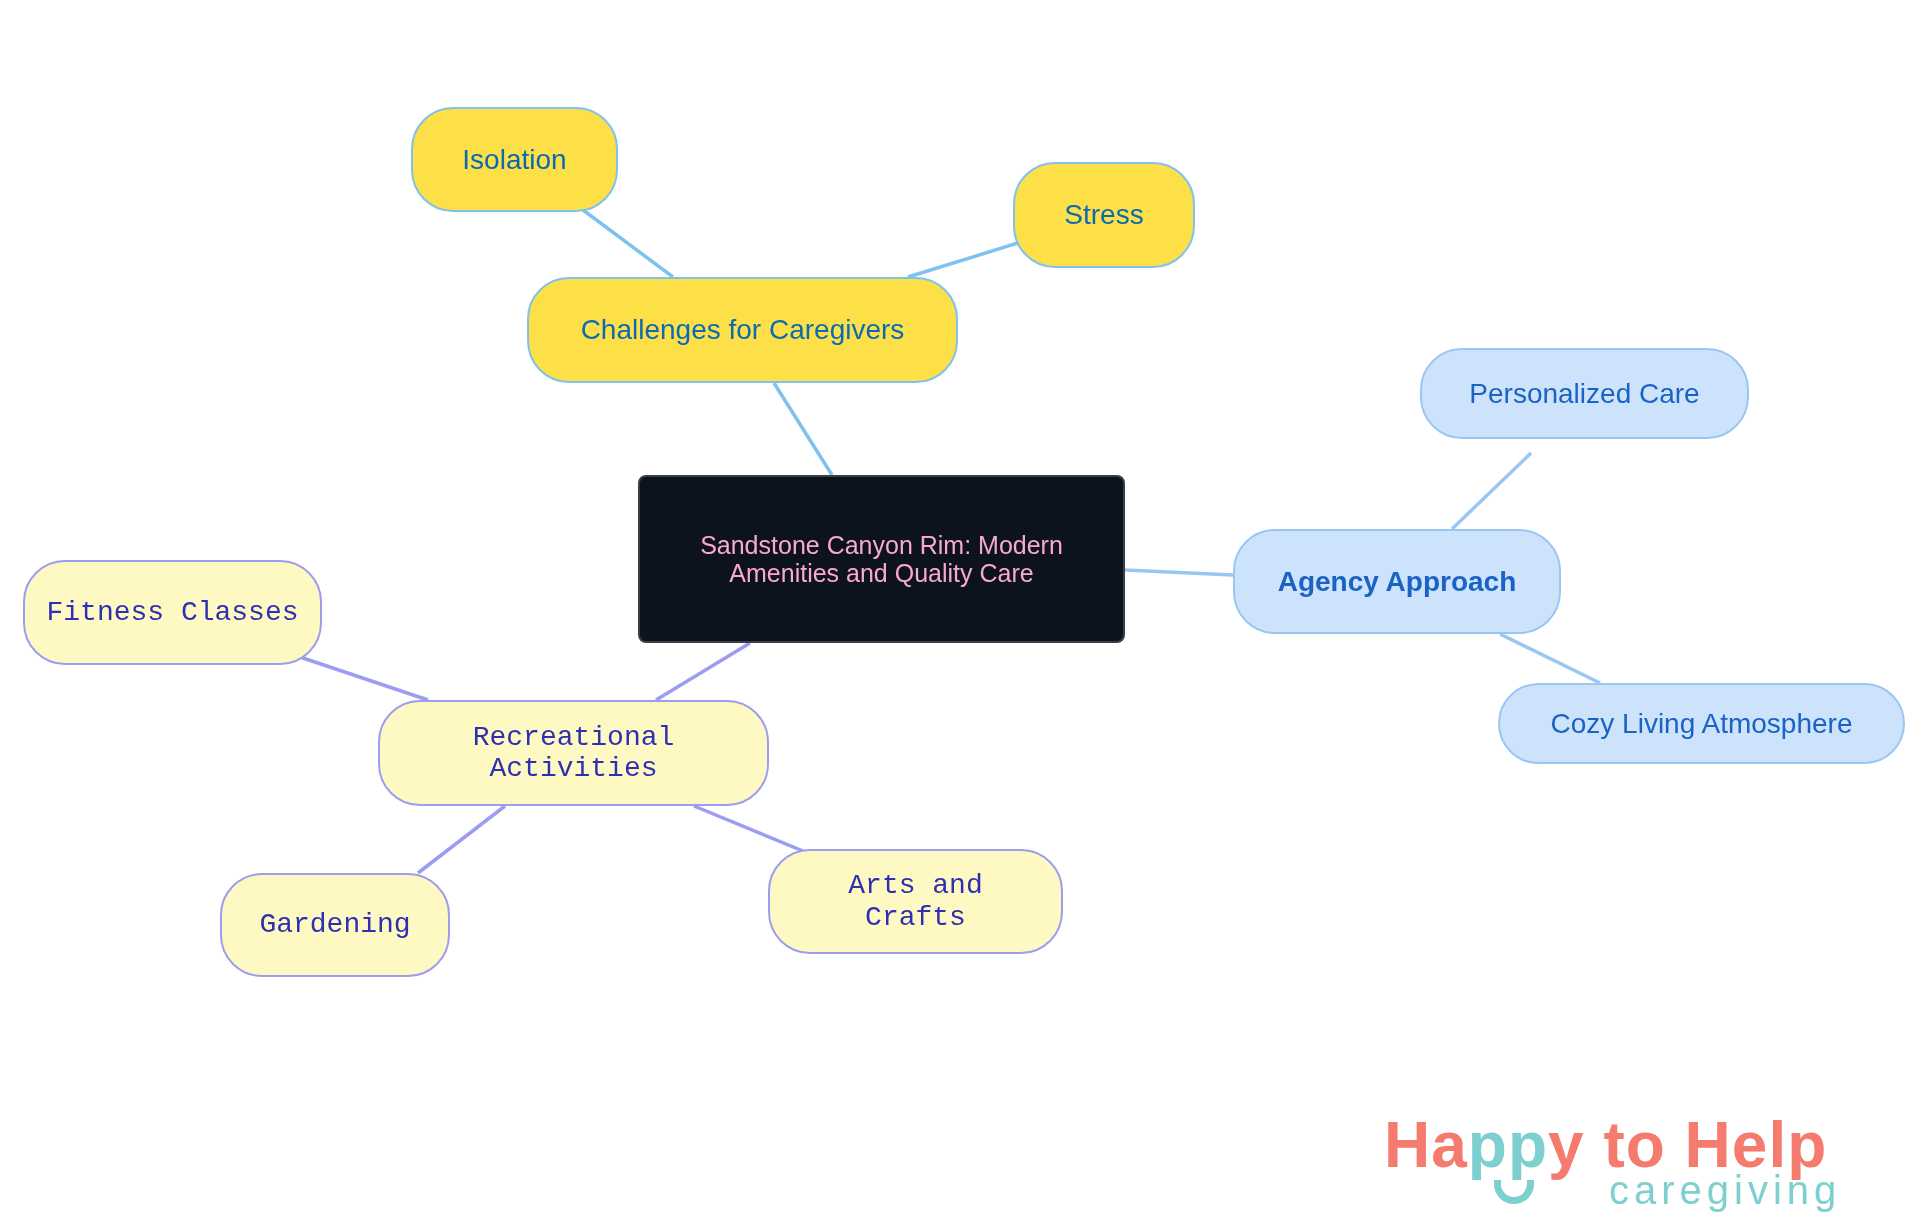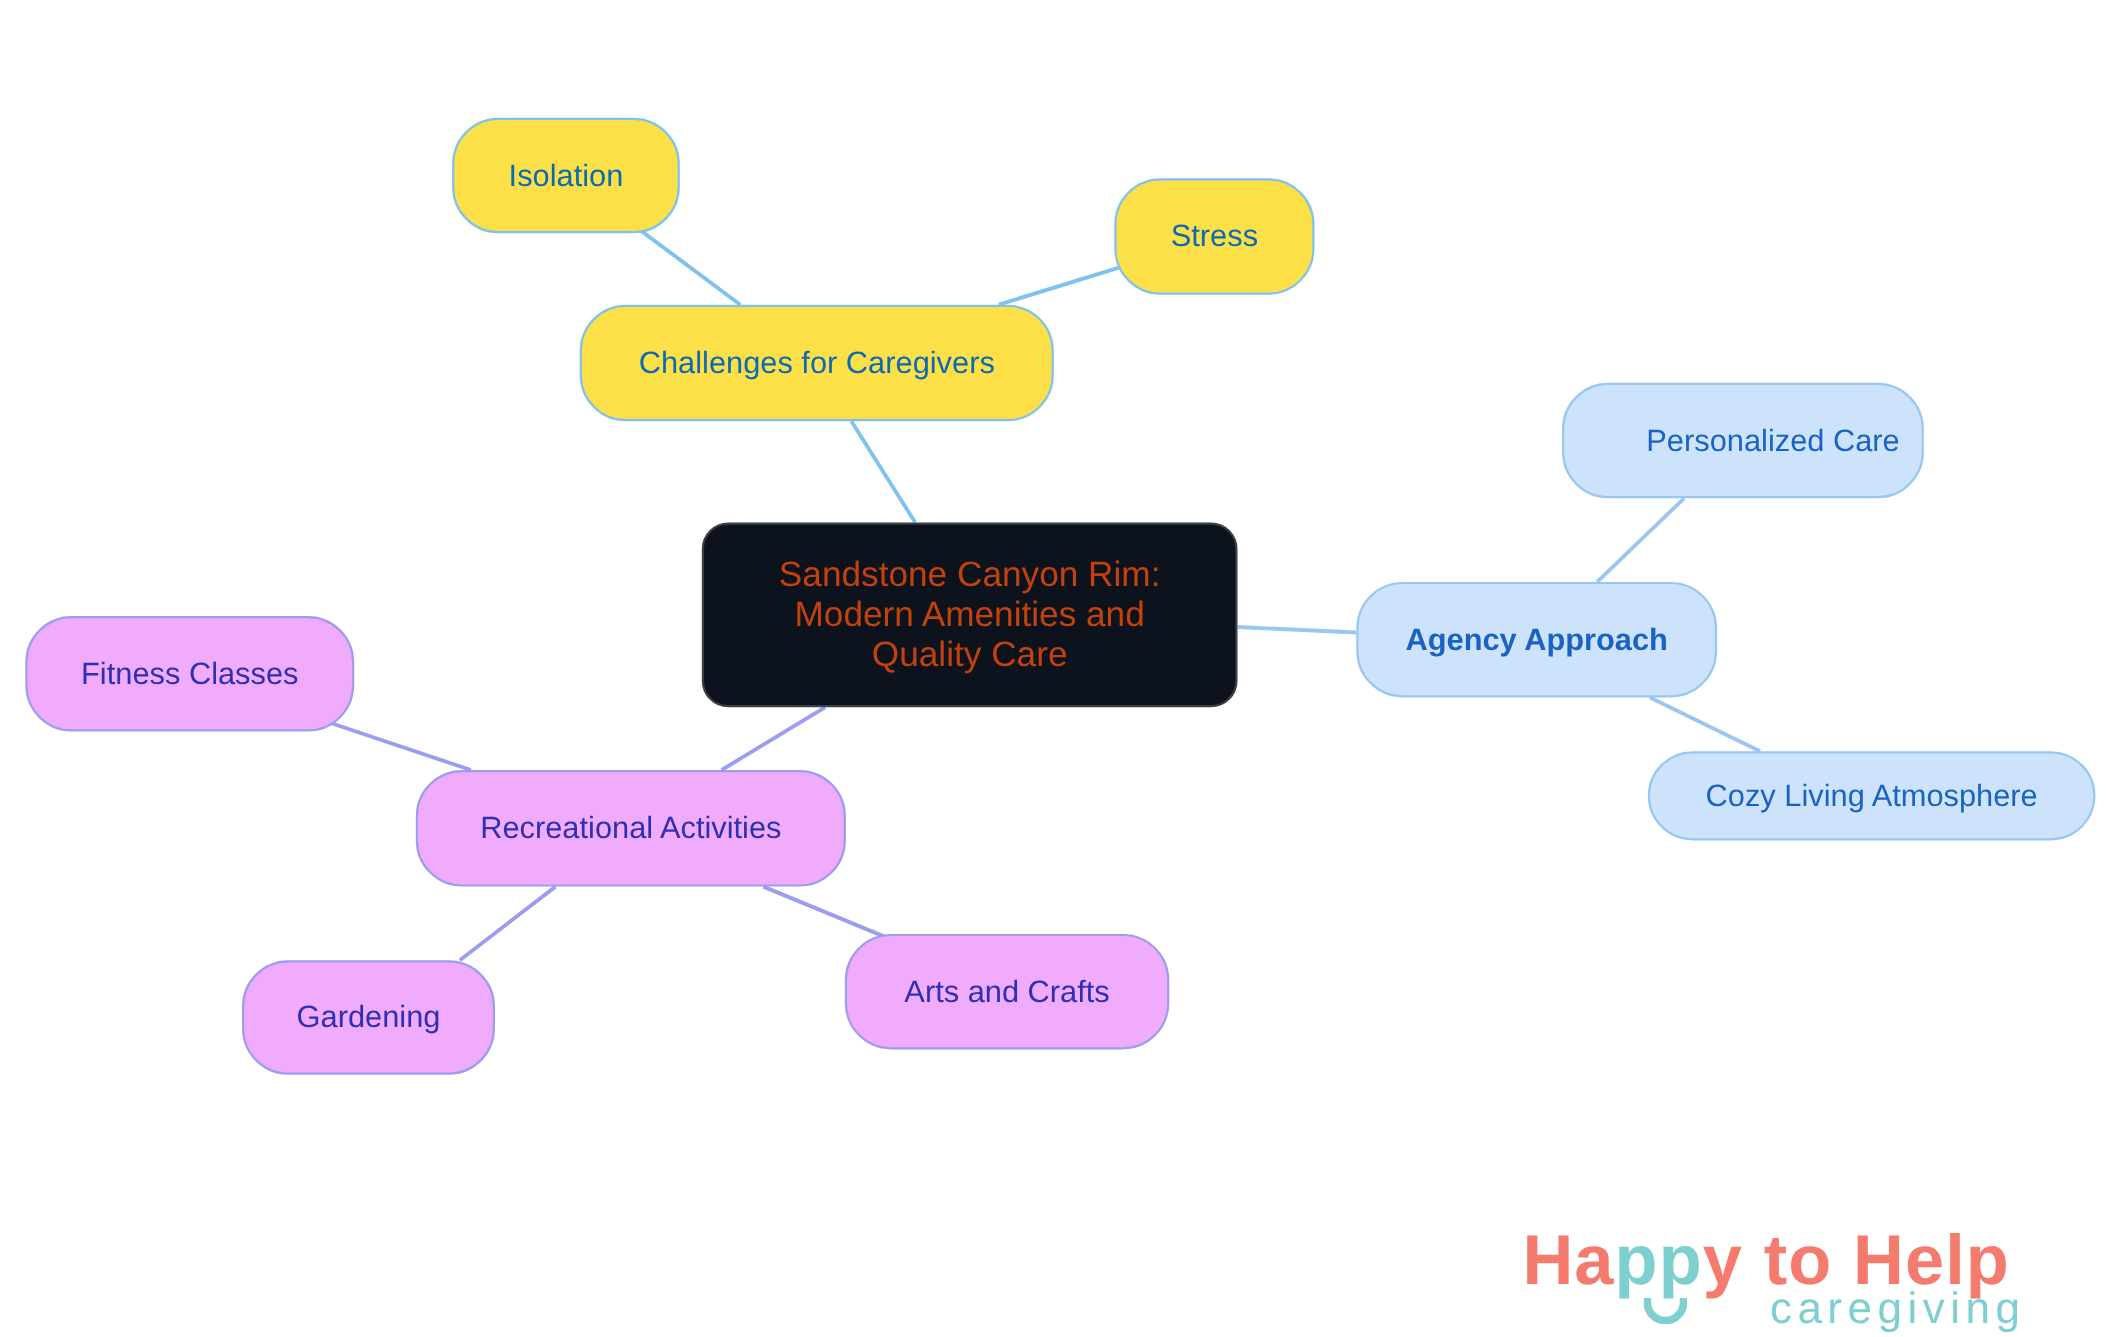--- a/index.html
+++ b/index.html
@@ -57,7 +57,7 @@
 <div class="node c2" style="left:1233px;top:529px;width:328px;height:105px;font-weight:bold;">
   <span>Agency Approach</span>
 </div>
-<div class="node c2" style="left:1420px;top:348px;width:329px;height:105px;justify-content:flex-end;">
+<div class="node c2" style="left:1420px;top:348px;width:329px;height:91px;">
   <span>Personalized Care</span>
 </div>
 <div class="node c2" style="left:1498px;top:683px;width:407px;height:81px;">

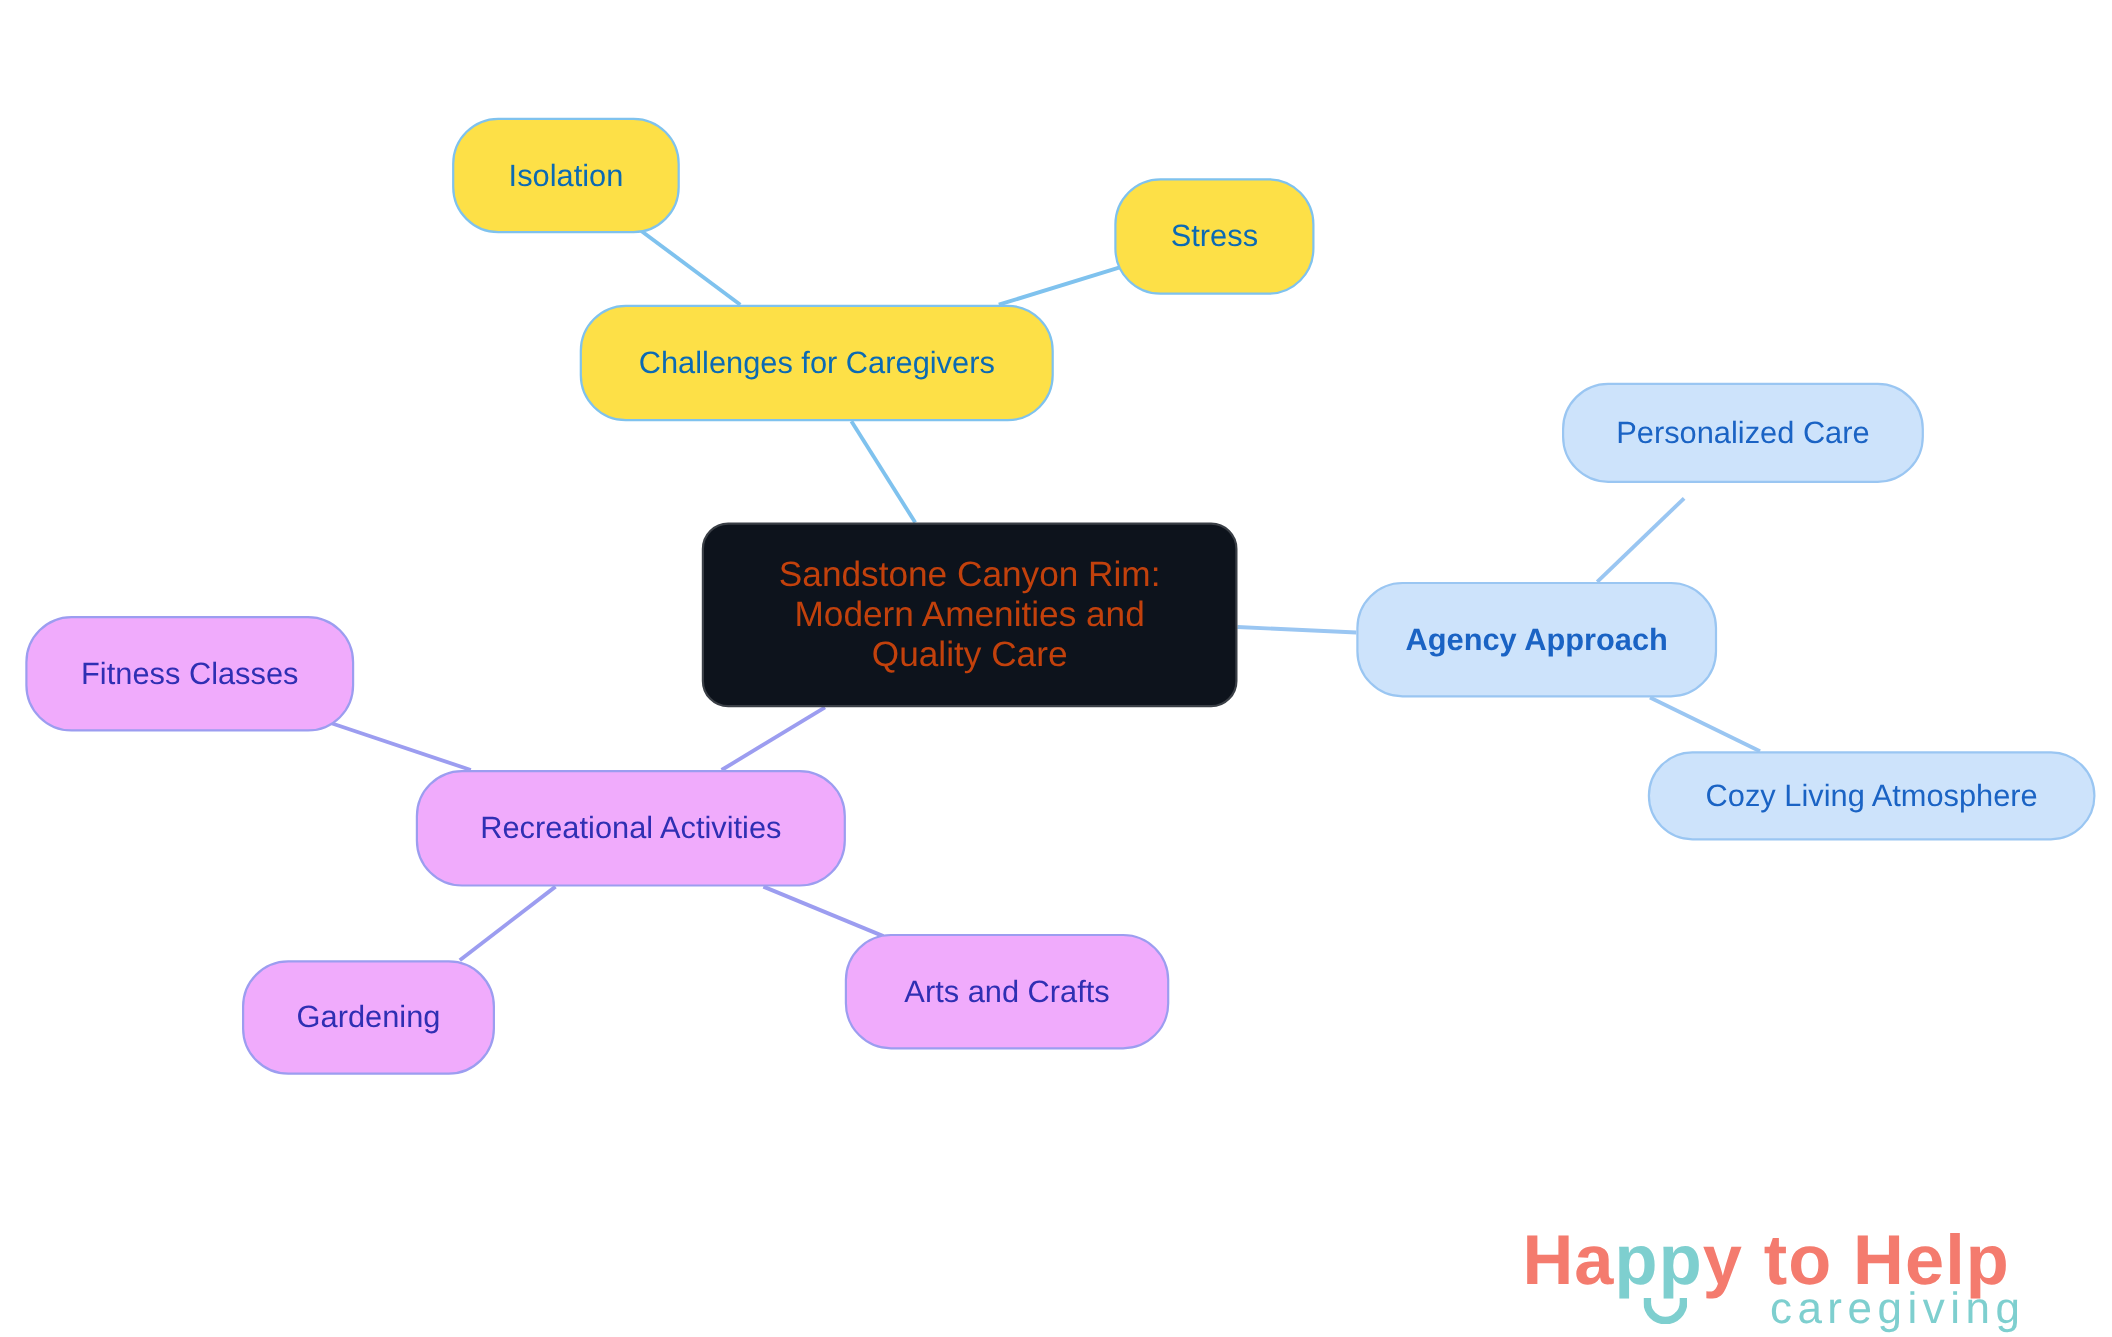--- a/index.html
+++ b/index.html
@@ -9,7 +9,7 @@
   .node { position: absolute; box-sizing: border-box; display: flex; align-items: center;
           justify-content: center; text-align: center; border-radius: 42px; font-size: 28px;
           border: 2px solid; line-height: 1.12; padding: 0 20px; }
-  .node.center { background: #0d131c; border-color: #3a3f46; color: #c2410c; border-radius: 24px; font-size: 32px; }
+  .node.center { background: #0d131c; border-color: #3a3f46; color: #f9a8d4; border-radius: 8px; font-size: 25px; }
   .node.c1 { background: #fde047; border-color: #7fc2ee; color: #0b6ab4; }
   .node.c2 { background: #cde3fb; border-color: #9ac6f2; color: #1a63c4; }
   .node.c3 { background: #f0abfc; border-color: #9c9df0; color: #2f2fb3; }

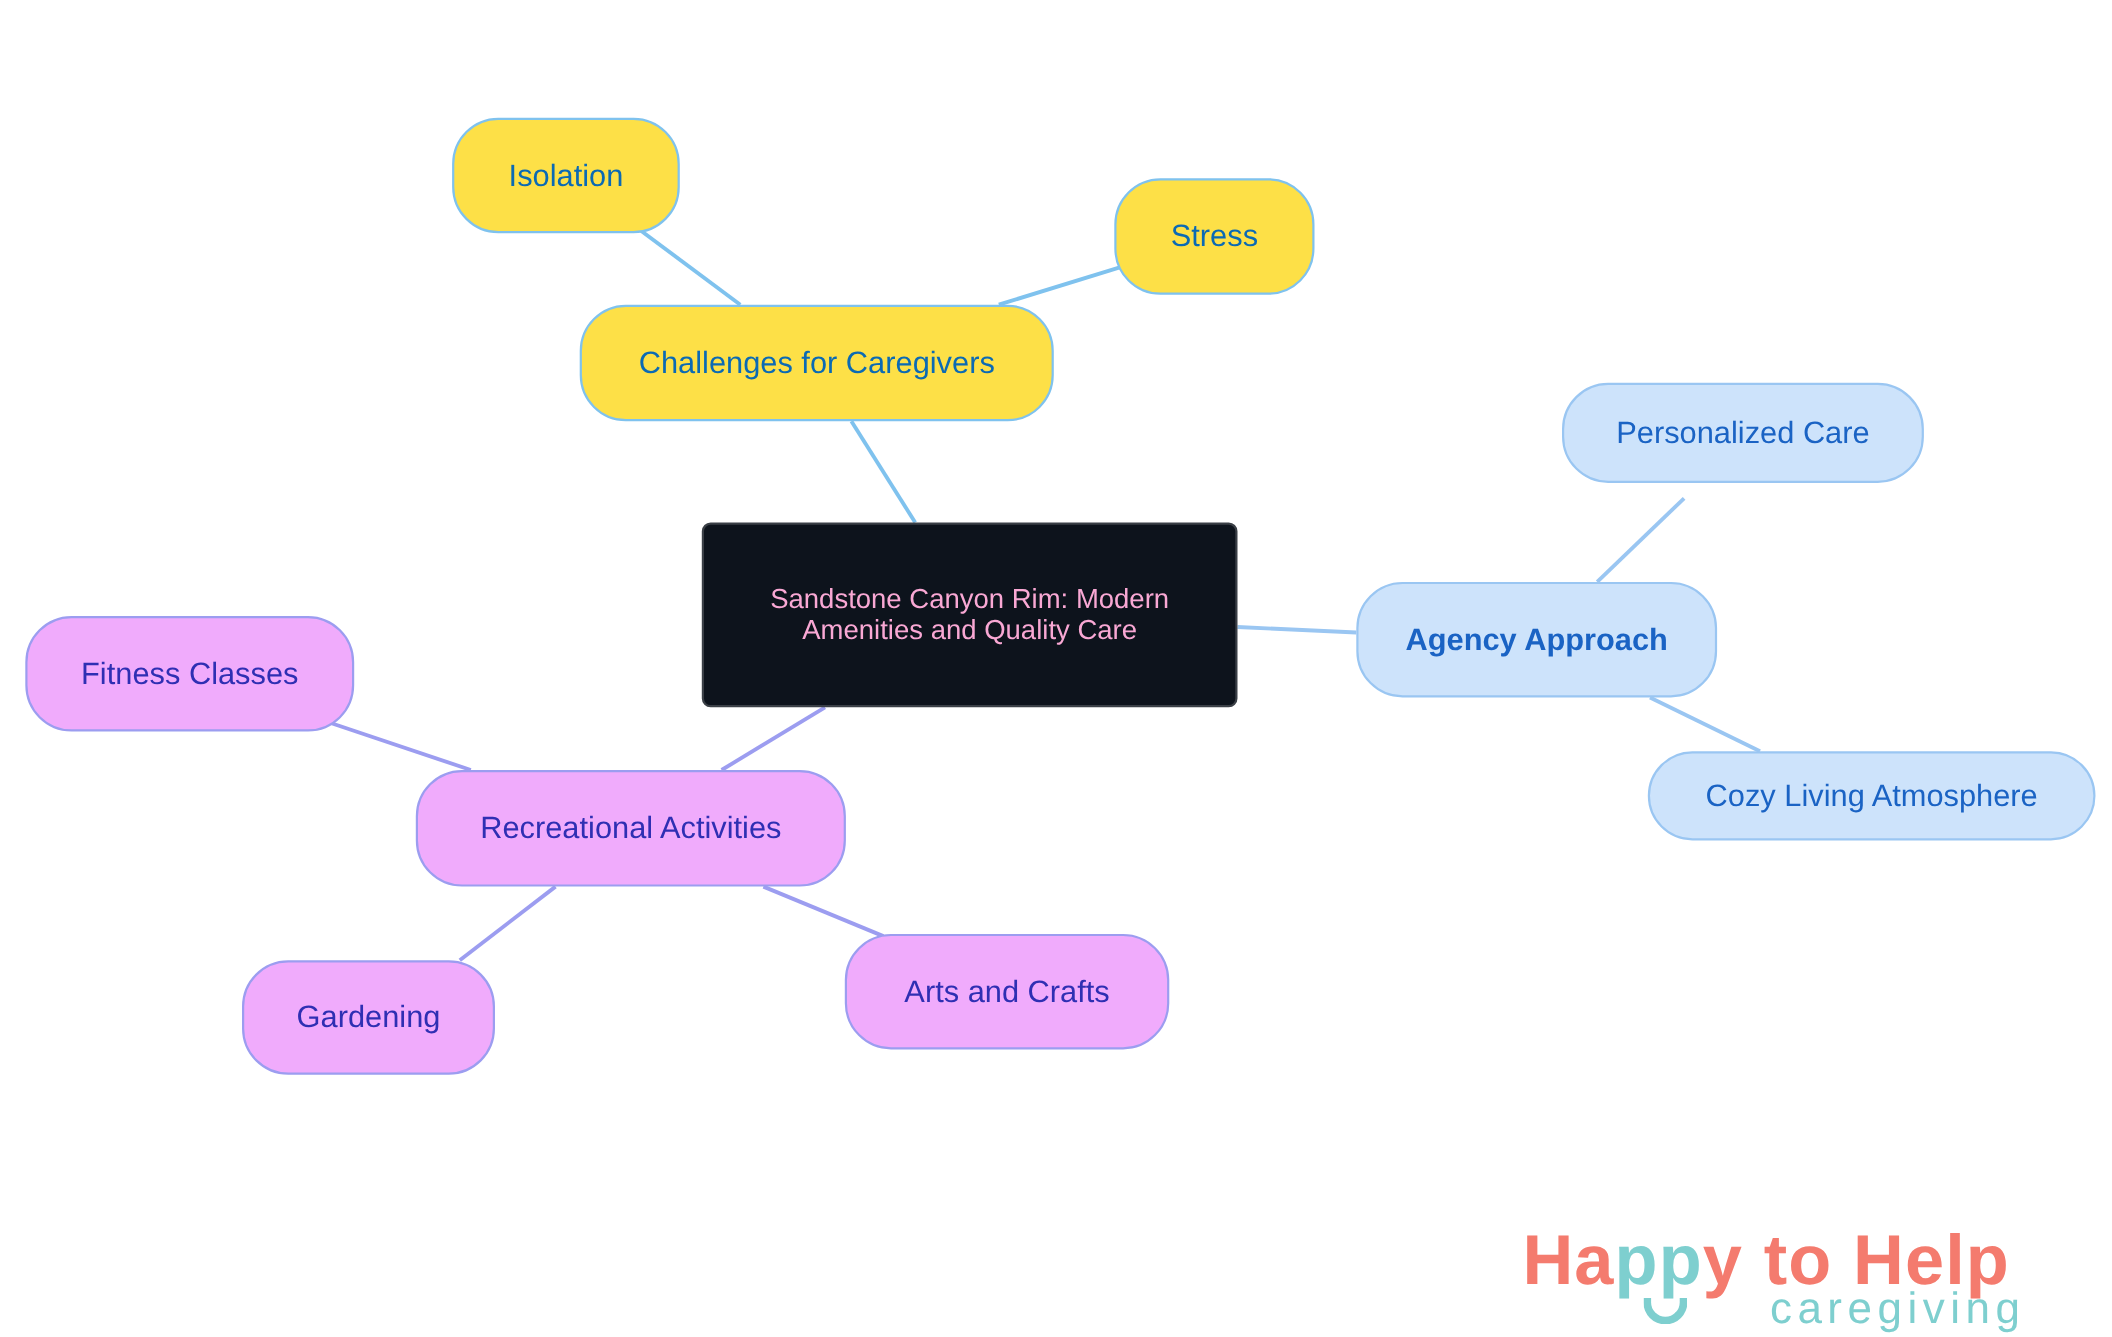--- a/index.html
+++ b/index.html
@@ -12,7 +12,7 @@
   .node.center { background: #0d131c; border-color: #3a3f46; color: #f9a8d4; border-radius: 8px; font-size: 25px; }
   .node.c1 { background: #fde047; border-color: #7fc2ee; color: #0b6ab4; }
   .node.c2 { background: #cde3fb; border-color: #9ac6f2; color: #1a63c4; }
-  .node.c3 { background: #f0abfc; border-color: #9c9df0; color: #2f2fb3; }
+  .node.c3 { background: #fef9c3; border-color: #9c9df0; color: #2f2fb3; font-family: Liberation Mono, monospace; }
   .logo { position: absolute; left: 1384px; top: 1108px; width: 460px; height: 100px; }
   .logo .main { position: absolute; left: 0; top: 0; font-size: 64px; font-weight: bold;
                 color: #f47b6e; letter-spacing: 1px; white-space: nowrap; }

